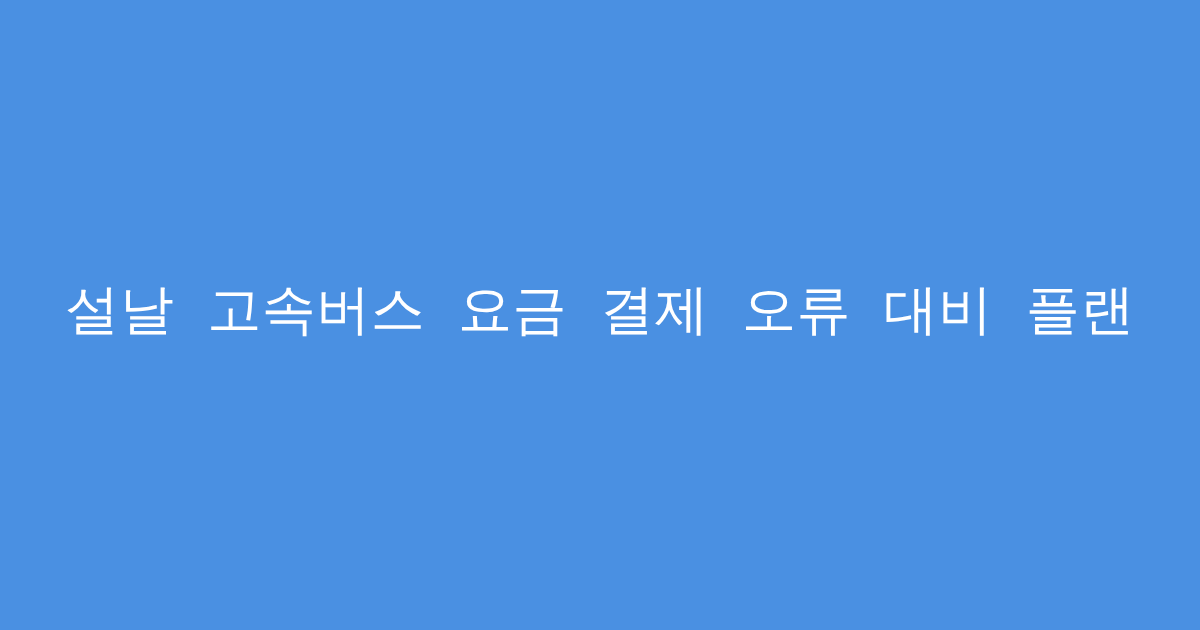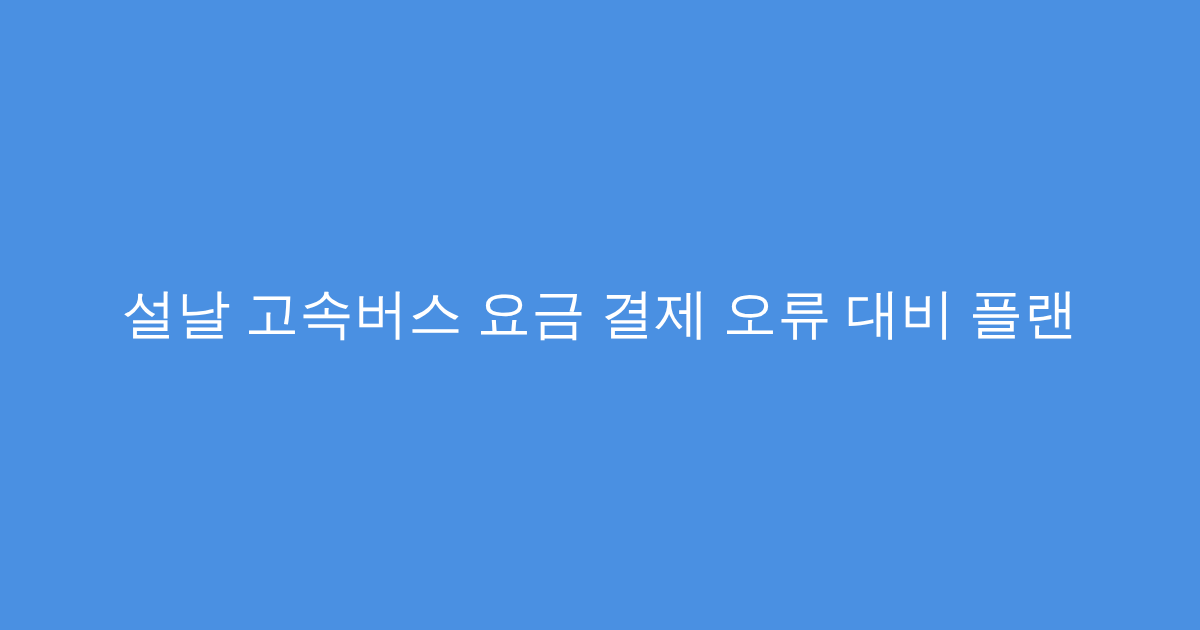--- a/index.html
+++ b/index.html
@@ -38,7 +38,7 @@
     margin: 0;
     padding: 0;
     color: #ffffff;
-    font-family: Liberation Serif, serif;
+    font-family: Liberation Mono, monospace;
     font-size: 54px;
     font-weight: 400;
     line-height: 1.25;

